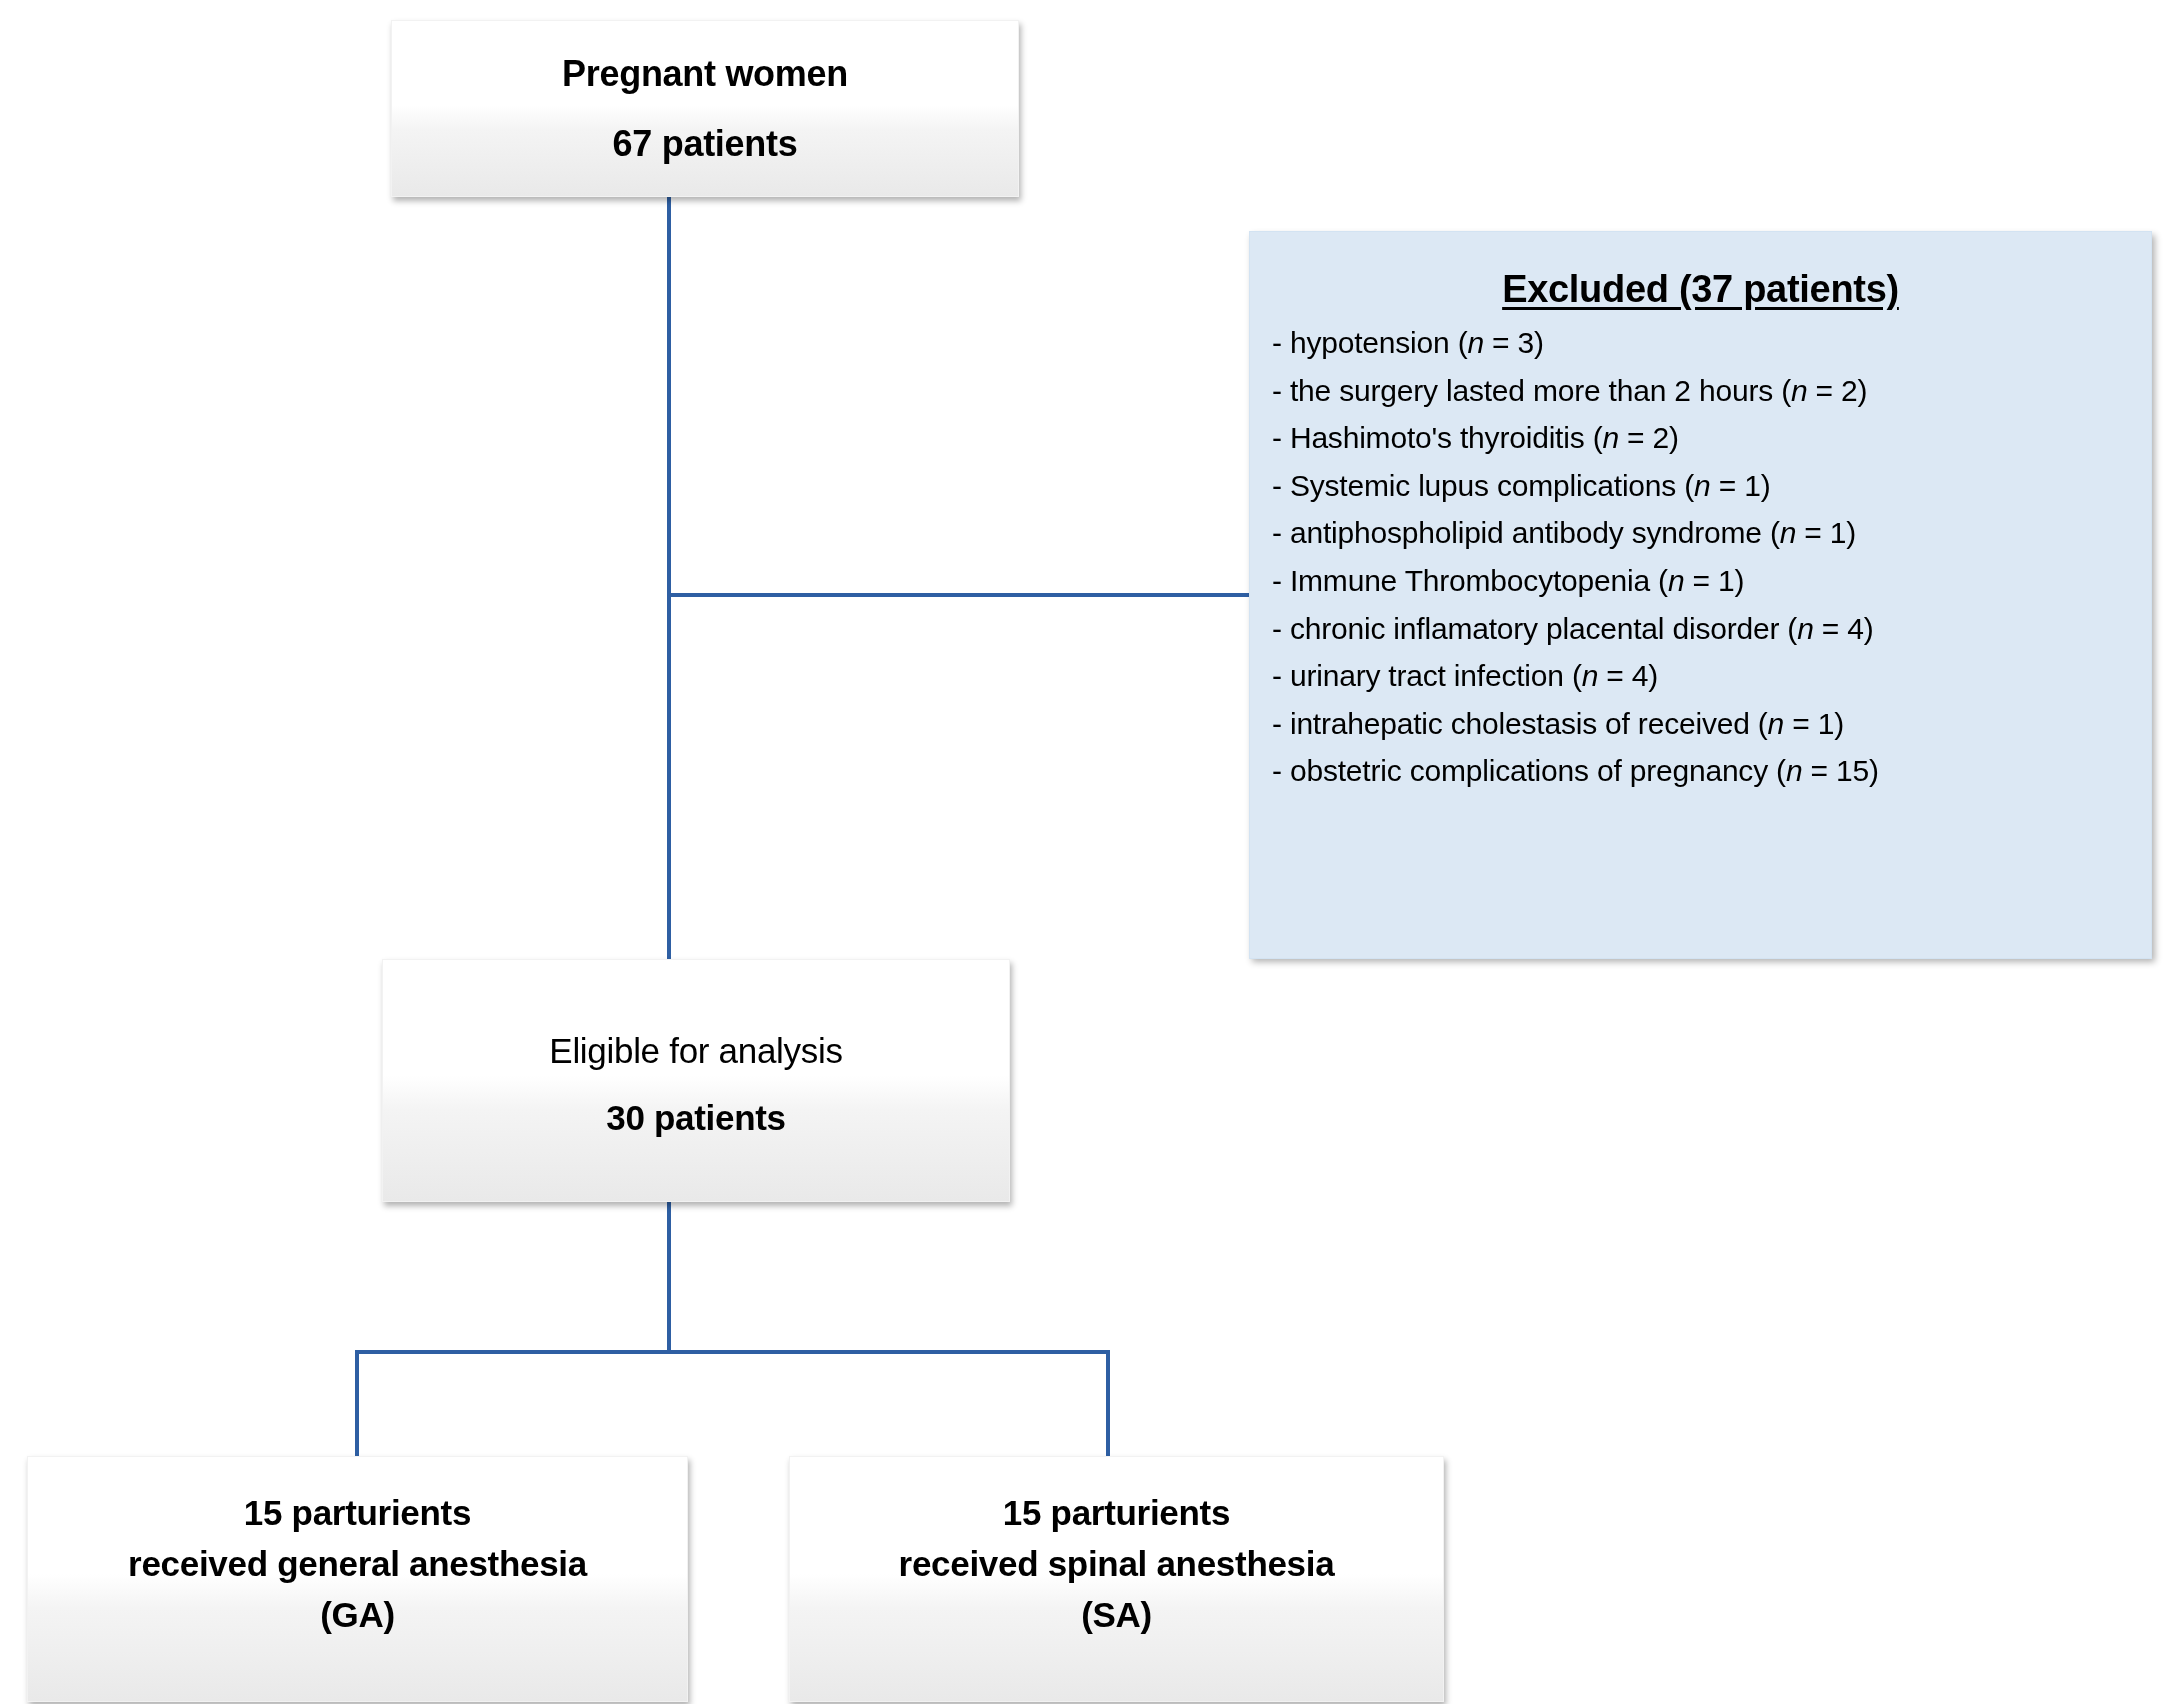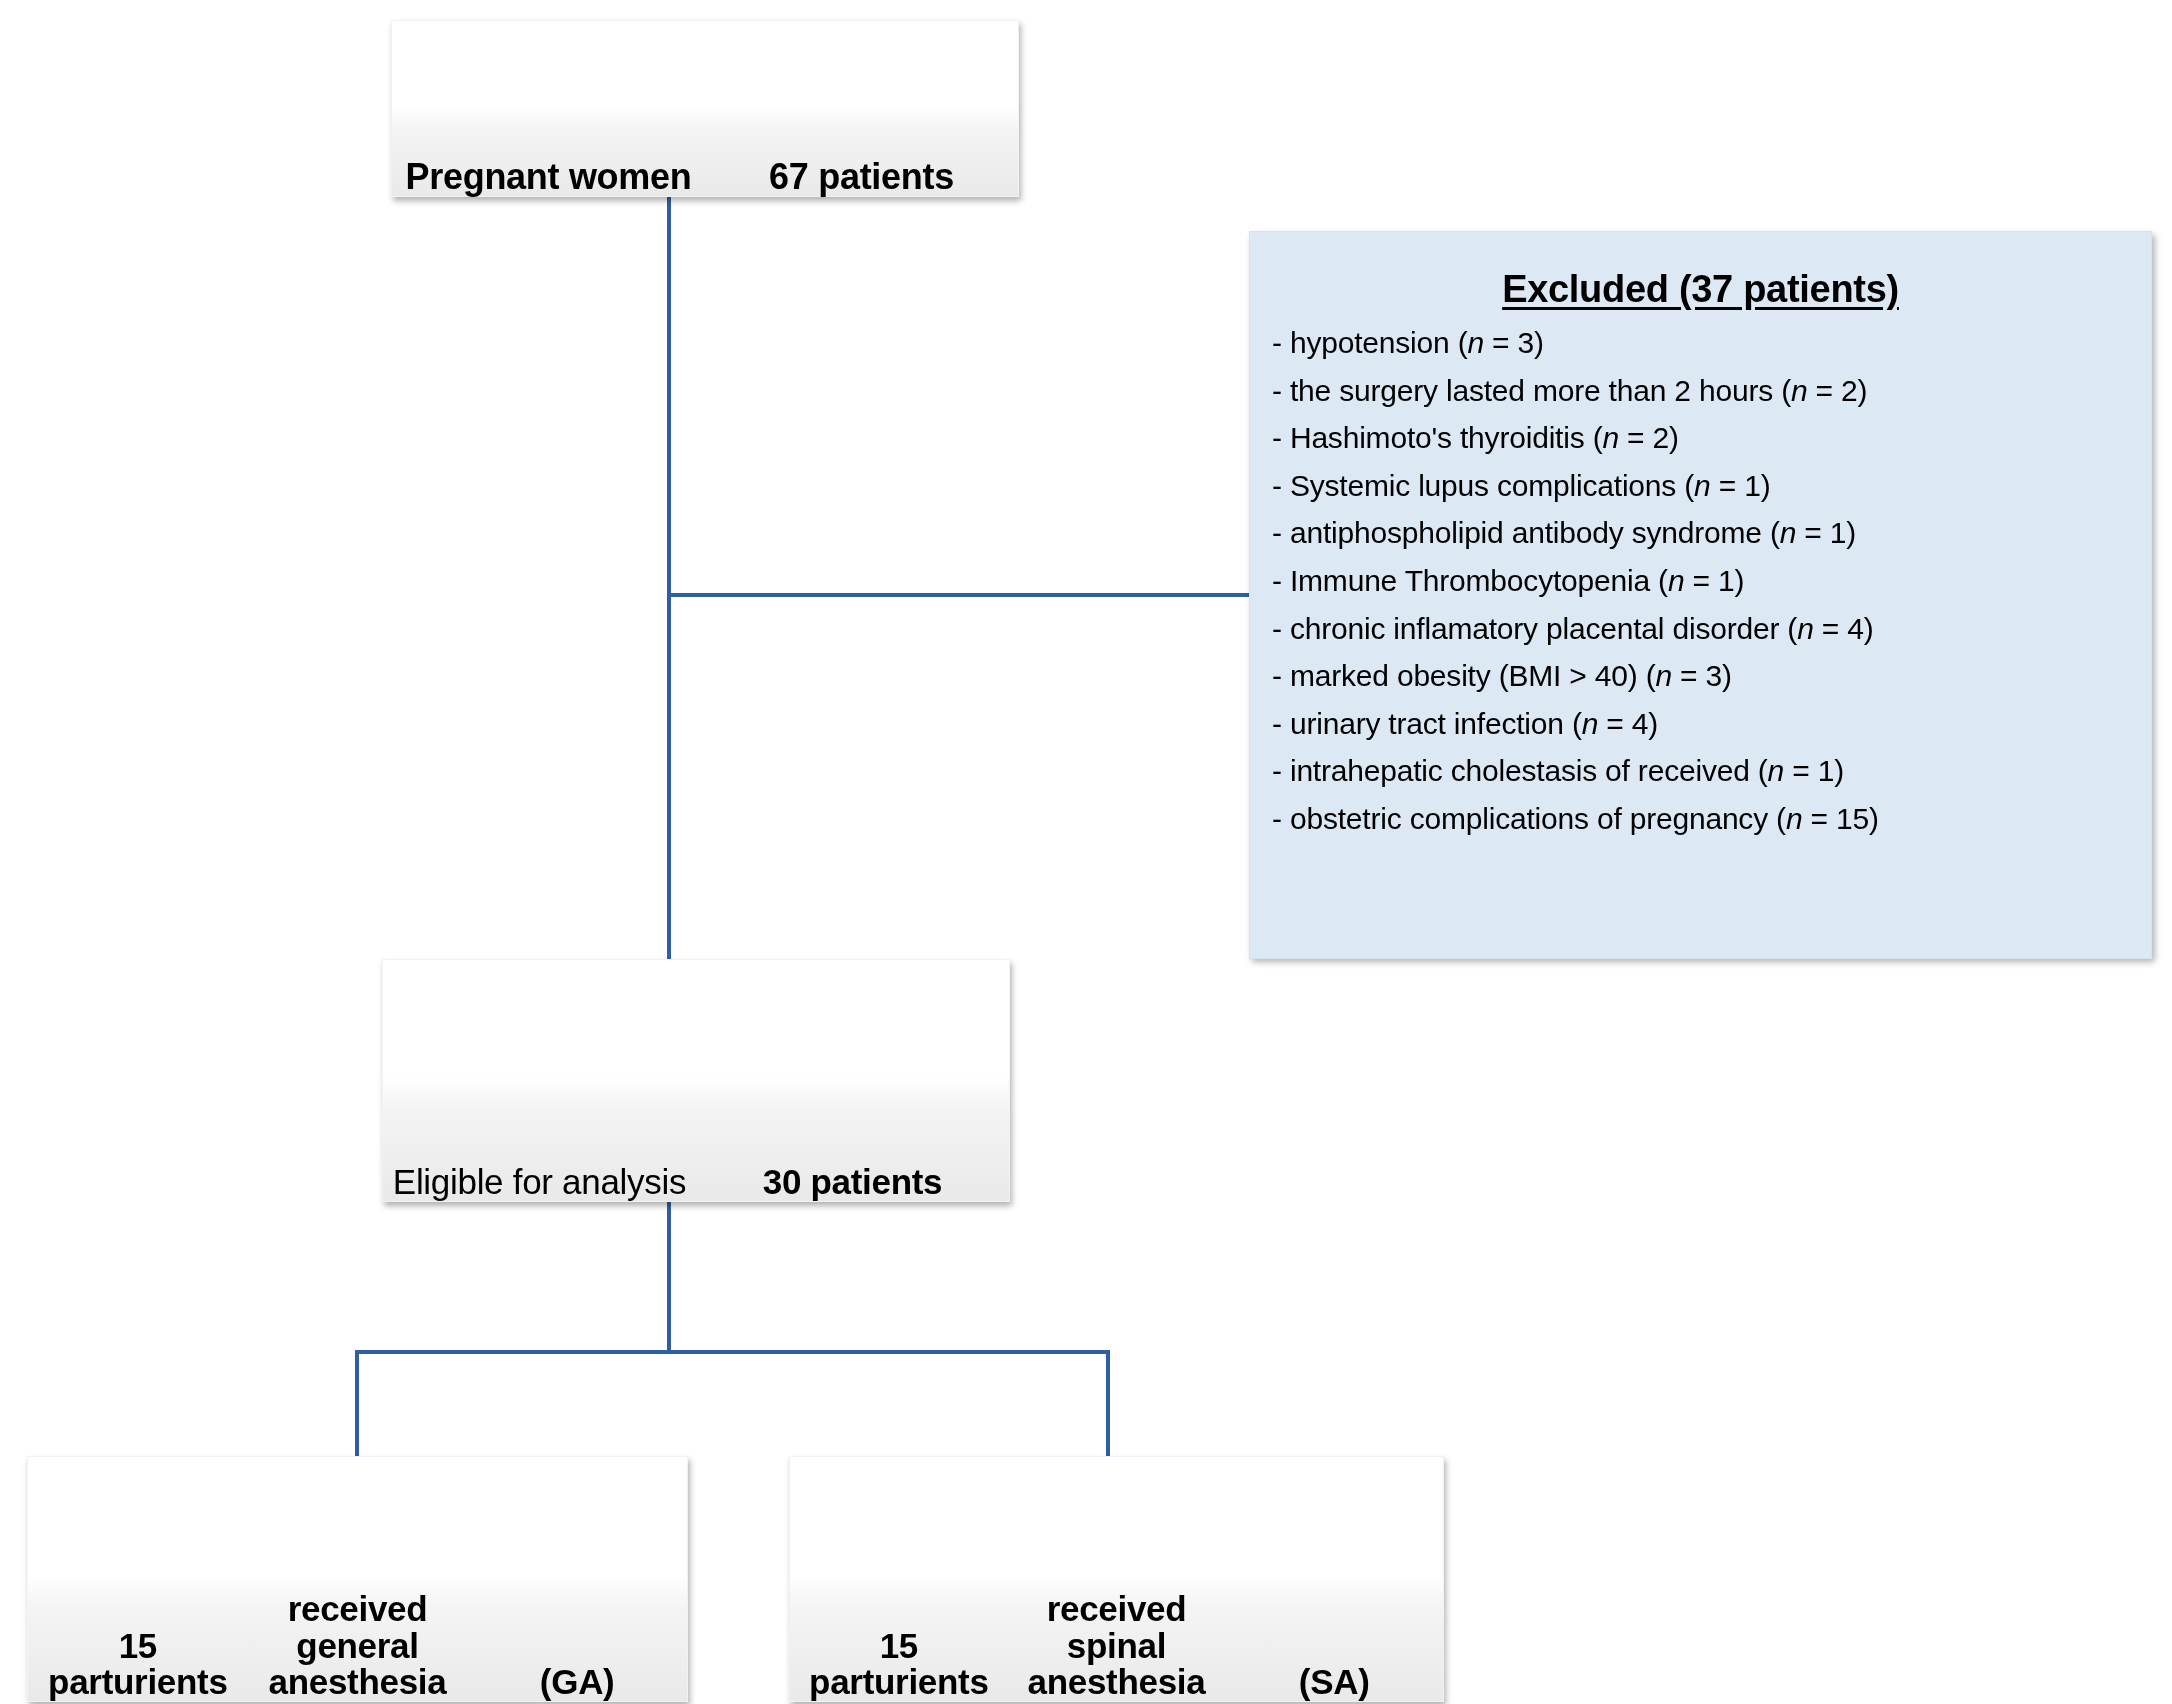--- a/index.html
+++ b/index.html
@@ -35,8 +35,8 @@
     border: 1.2px solid #f2f2f2;
     box-shadow: 2.4px 3.6px 6px rgba(0,0,0,0.30);
     display: flex;
-    flex-direction: row;
-    align-items: flex-end;
+    flex-direction: column;
+    align-items: flex-start;
     justify-content: center;
     text-align: center;
     color: #000000;

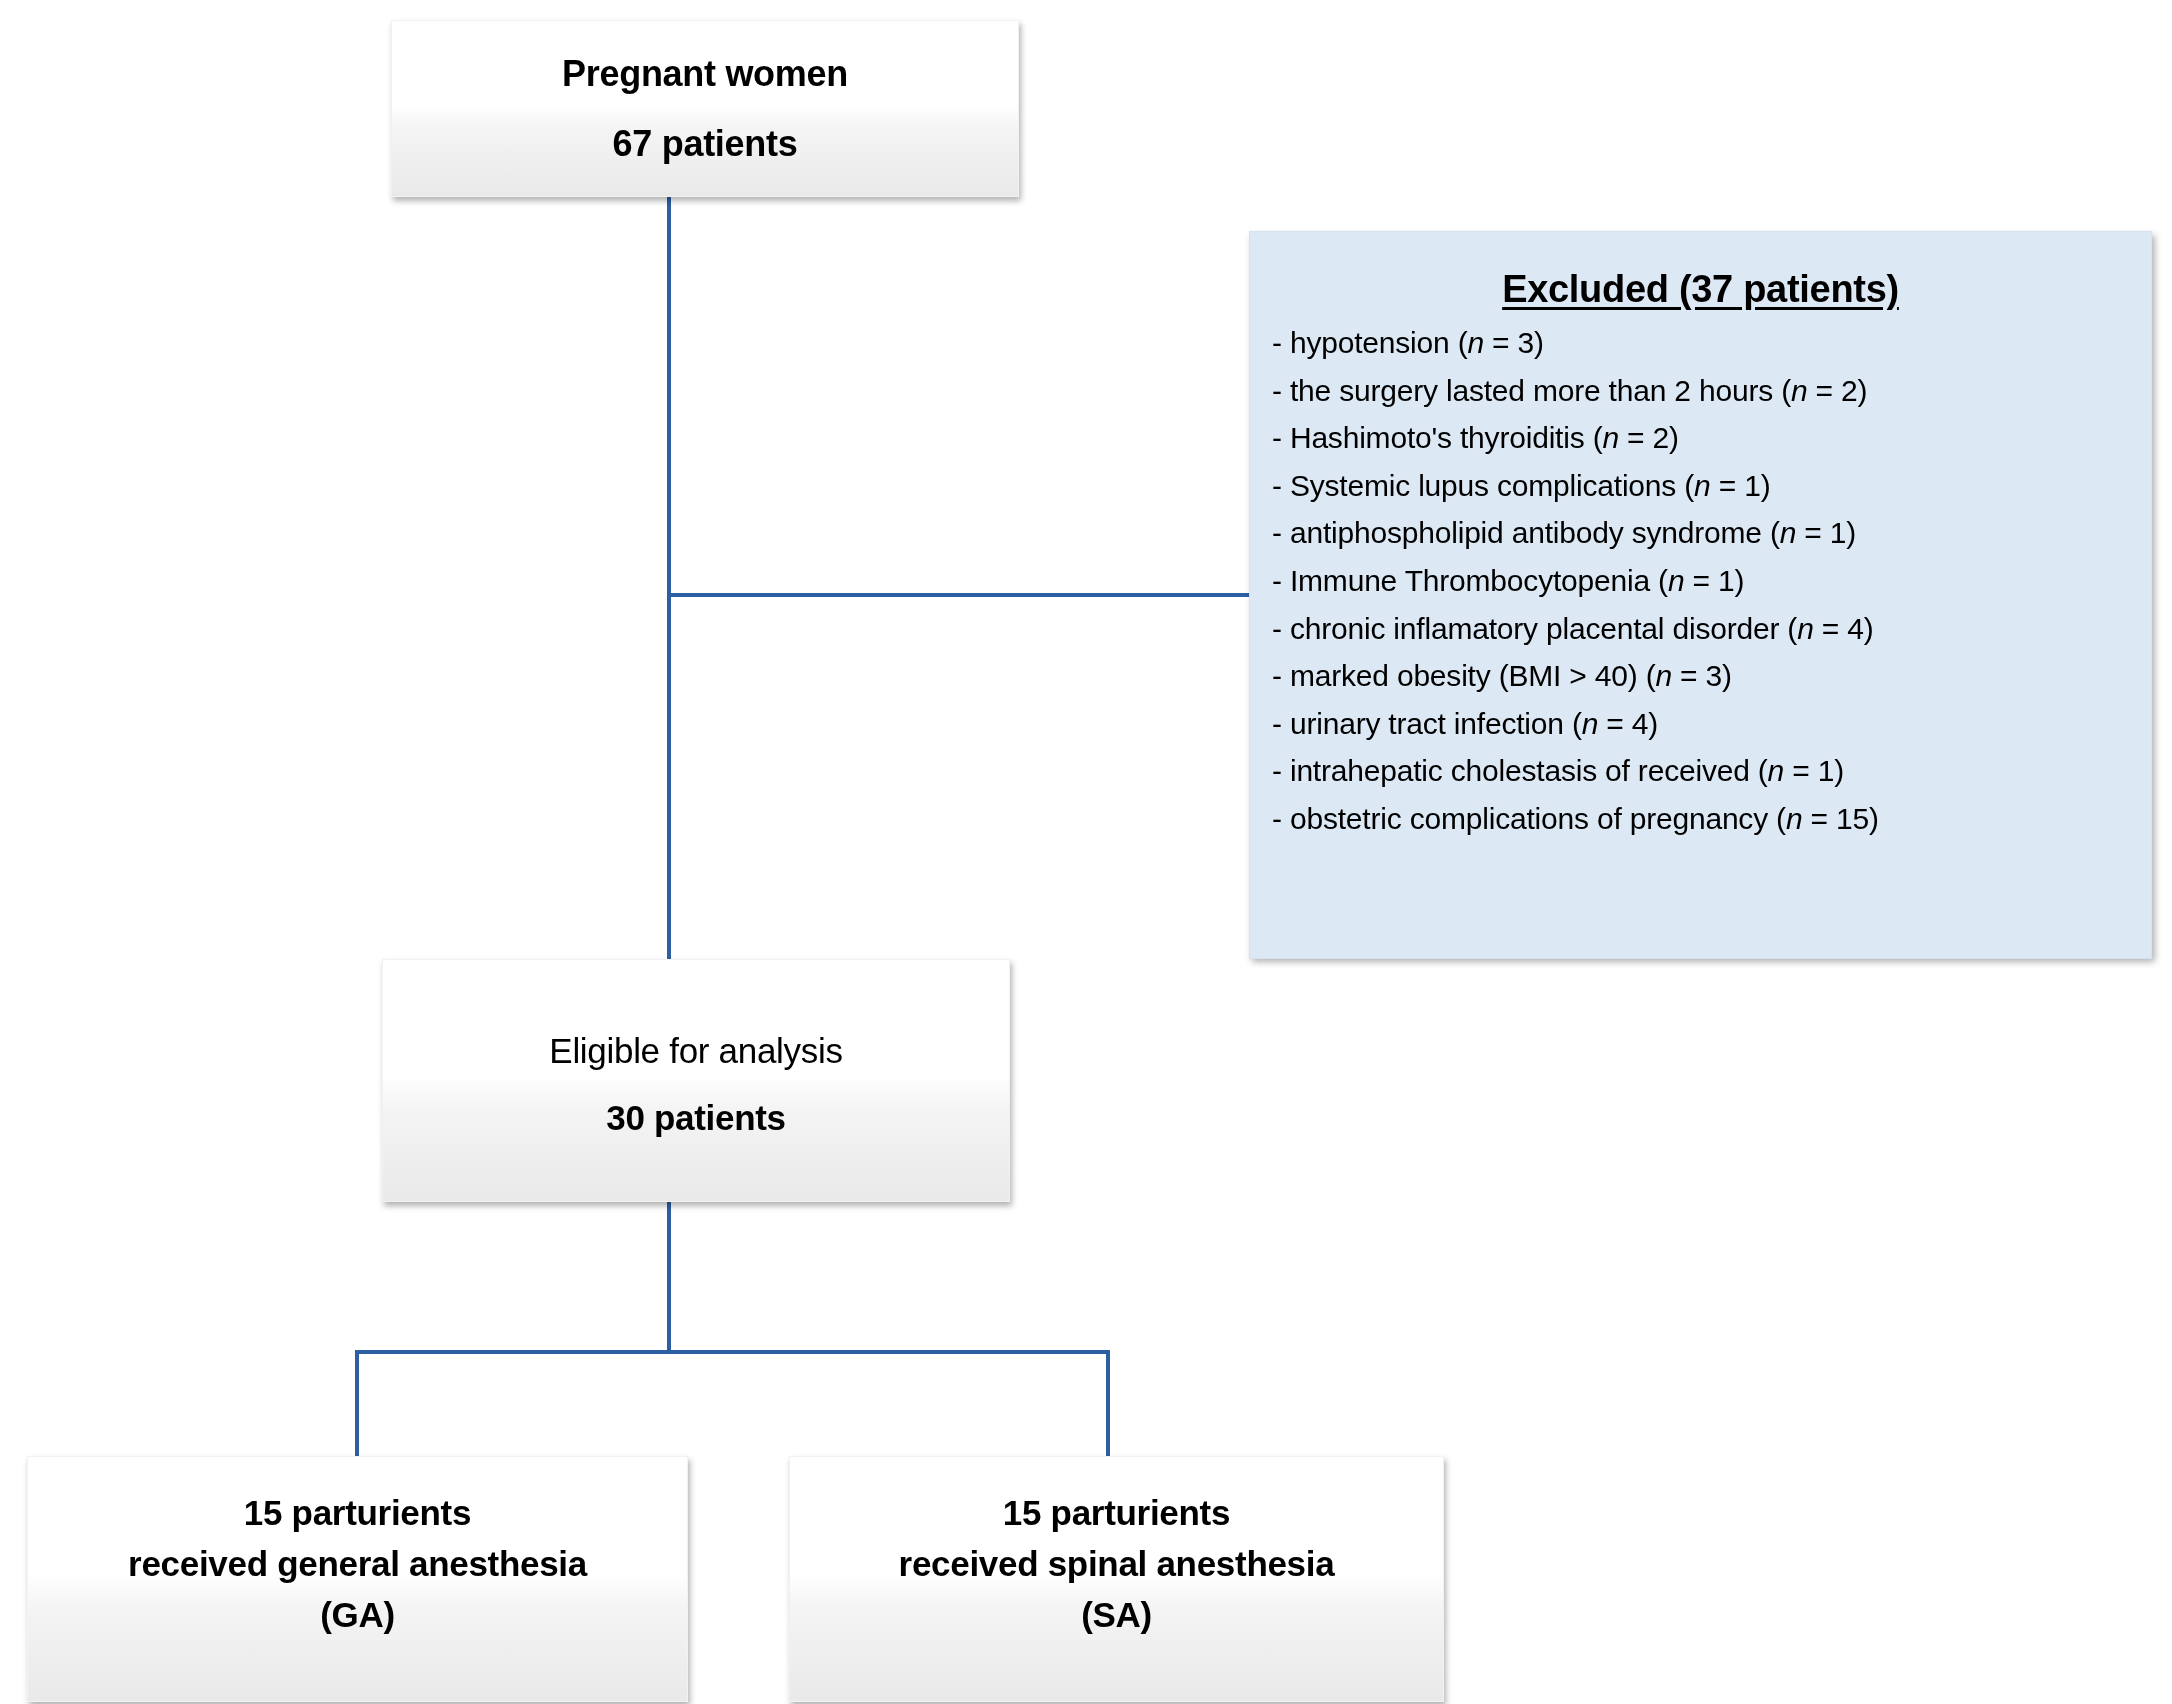--- a/index.html
+++ b/index.html
@@ -141,7 +141,6 @@
         <div class="excl-item"><span>- antiphospholipid antibody syndrome (</span><em>n</em><span> = 1)</span></div>
         <div class="excl-item"><span>- Immune Thrombocytopenia (</span><em>n</em><span> = 1)</span></div>
         <div class="excl-item"><span>- chronic inflamatory placental disorder (</span><em>n</em><span> = 4)</span></div>
-        <div class="excl-item"><span>- marked obesity (BMI &gt; 40) (</span><em>n</em><span> = 3)</span></div>
         <div class="excl-item"><span>- urinary tract infection (</span><em>n</em><span> = 4)</span></div>
         <div class="excl-item"><span>- intrahepatic cholestasis of received (</span><em>n</em><span> = 1)</span></div>
         <div class="excl-item"><span>- obstetric complications of pregnancy (</span><em>n</em><span> = 15)</span></div>

